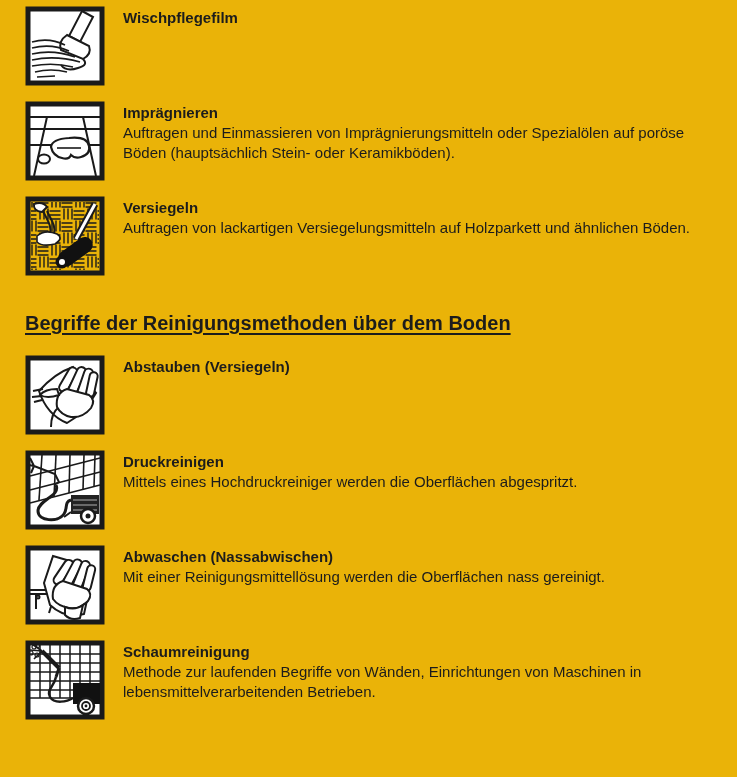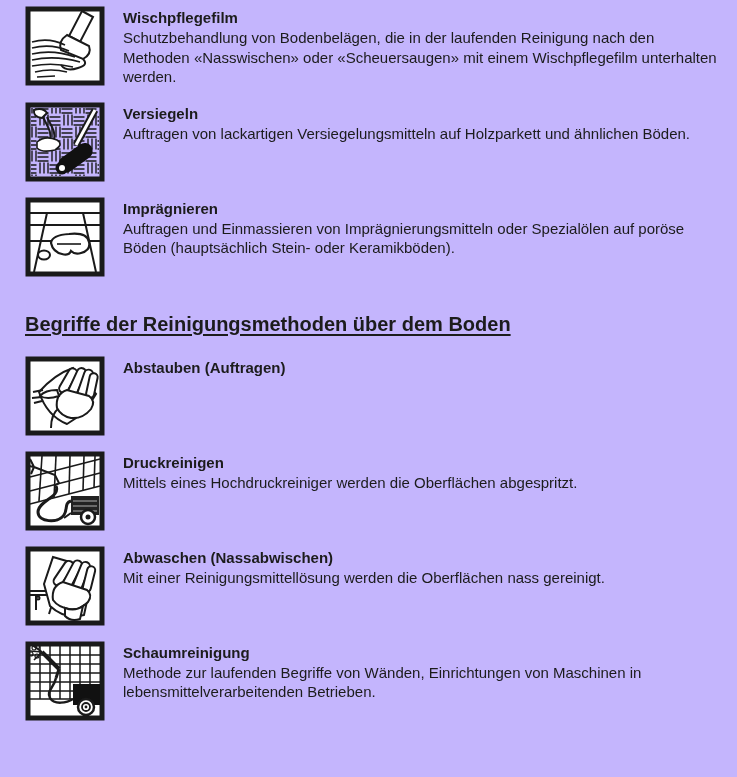--- a/index.html
+++ b/index.html
@@ -4,7 +4,7 @@
 <style>
   html,body{margin:0;padding:0;background:#fff;}
   .page{
-    width:737px;height:777px;background:#c4b5fd;overflow:hidden;
+    width:737px;height:777px;background:#eab308;overflow:hidden;
     box-sizing:border-box;padding:6px 12px 0 25px;
     font-family:"Liberation Sans",sans-serif;color:#1c1c1c;
   }

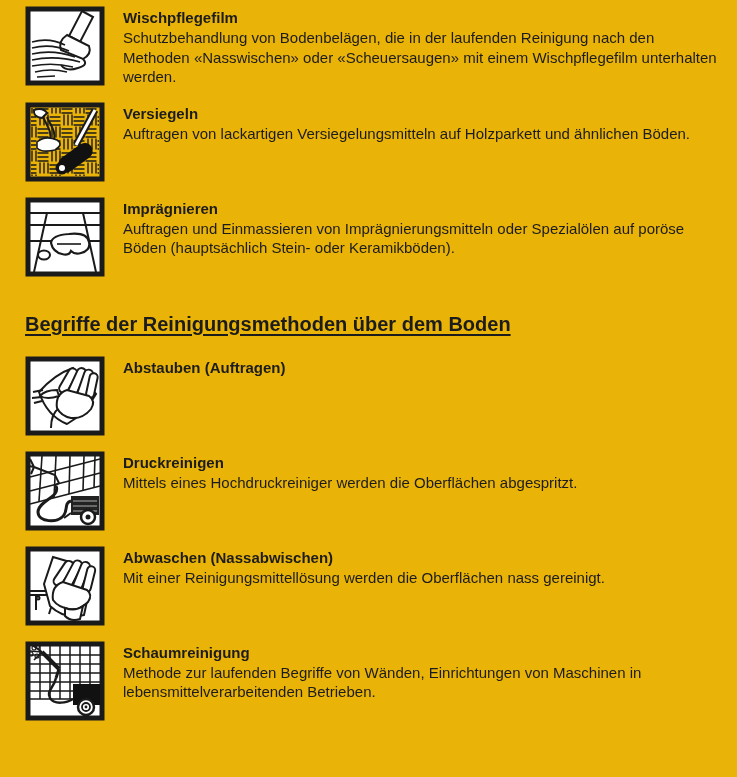--- a/index.html
+++ b/index.html
@@ -45,7 +45,6 @@
     </div>
     <div class="entry-text">
       <div class="entry-title">Wischpflegefilm</div>
-      <div class="entry-desc">Schutzbehandlung von Bodenbelägen, die in der laufenden Reinigung nach den Methoden «Nasswischen» oder «Scheuersaugen» mit einem Wischpflegefilm unterhalten werden.</div>
     </div>
   </div>
 

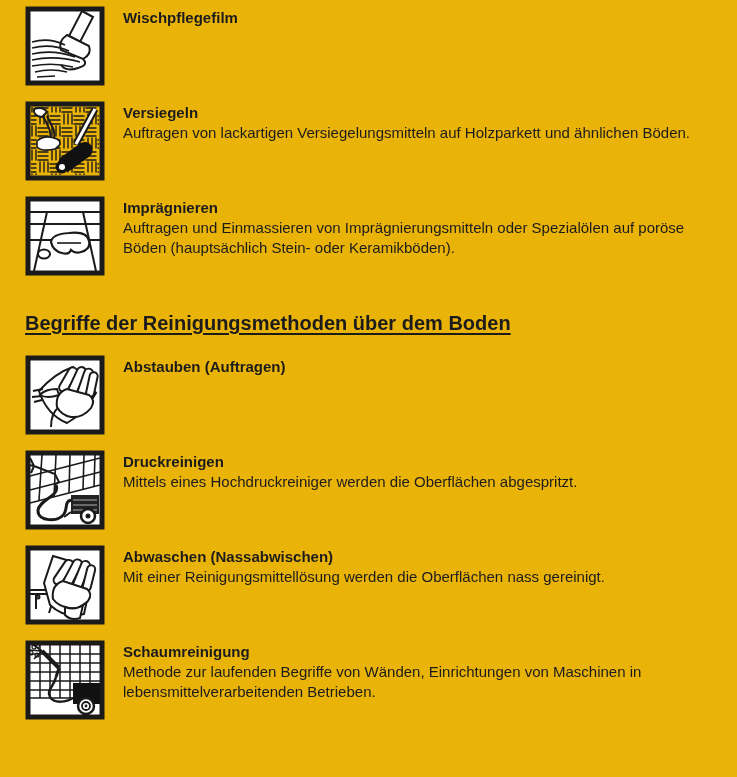--- a/index.html
+++ b/index.html
@@ -51,6 +51,28 @@
   <div class="entry">
     <div class="icon-box">
       <svg width="80" height="80" viewBox="0 0 80 80">
+        <rect x="3" y="3" width="74" height="74" fill="#fff" stroke="#1a1a1a" stroke-width="5"></rect>
+        <g class="med">
+          <line x1="5" y1="16" x2="75" y2="16"></line>
+          <line x1="5" y1="28" x2="75" y2="28"></line>
+          <line x1="5" y1="44" x2="75" y2="44"></line>
+          <line x1="22" y1="16" x2="9" y2="75"></line>
+          <line x1="58" y1="16" x2="71" y2="75"></line>
+        </g>
+        <path d="M26 46 Q27 38 44 37 Q62 35 64 45 Q66 53 56 56 Q50 58 46 54 Q44 59 37 57 Q28 55 26 46 Z" fill="#fff" stroke="#1a1a1a" stroke-width="2.2"></path>
+        <line x1="32" y1="47" x2="56" y2="47" stroke="#1a1a1a" stroke-width="1.6"></line>
+        <ellipse cx="19" cy="58" rx="6" ry="4.5" fill="#fff" stroke="#1a1a1a" stroke-width="2"></ellipse>
+      </svg>
+    </div>
+    <div class="entry-text">
+      <div class="entry-title">Imprägnieren</div>
+      <div class="entry-desc">Auftragen und Einmassieren von Imprägnierungsmitteln oder Spezialölen auf poröse Böden (hauptsächlich Stein- oder Keramikböden).</div>
+    </div>
+  </div>
+
+  <div class="entry">
+    <div class="icon-box">
+      <svg width="80" height="80" viewBox="0 0 80 80">
         <defs>
           <pattern id="weave" width="24" height="24" patternUnits="userSpaceOnUse">
             <g stroke="#1a1a1a" stroke-width="1.4">
@@ -82,28 +104,6 @@
     </div>
   </div>
 
-  <div class="entry">
-    <div class="icon-box">
-      <svg width="80" height="80" viewBox="0 0 80 80">
-        <rect x="3" y="3" width="74" height="74" fill="#fff" stroke="#1a1a1a" stroke-width="5"></rect>
-        <g class="med">
-          <line x1="5" y1="16" x2="75" y2="16"></line>
-          <line x1="5" y1="28" x2="75" y2="28"></line>
-          <line x1="5" y1="44" x2="75" y2="44"></line>
-          <line x1="22" y1="16" x2="9" y2="75"></line>
-          <line x1="58" y1="16" x2="71" y2="75"></line>
-        </g>
-        <path d="M26 46 Q27 38 44 37 Q62 35 64 45 Q66 53 56 56 Q50 58 46 54 Q44 59 37 57 Q28 55 26 46 Z" fill="#fff" stroke="#1a1a1a" stroke-width="2.2"></path>
-        <line x1="32" y1="47" x2="56" y2="47" stroke="#1a1a1a" stroke-width="1.6"></line>
-        <ellipse cx="19" cy="58" rx="6" ry="4.5" fill="#fff" stroke="#1a1a1a" stroke-width="2"></ellipse>
-      </svg>
-    </div>
-    <div class="entry-text">
-      <div class="entry-title">Imprägnieren</div>
-      <div class="entry-desc">Auftragen und Einmassieren von Imprägnierungsmitteln oder Spezialölen auf poröse Böden (hauptsächlich Stein- oder Keramikböden).</div>
-    </div>
-  </div>
-
   <h2 class="section-heading">Begriffe der Reinigungsmethoden über dem Boden</h2>
 
   <div class="entry">

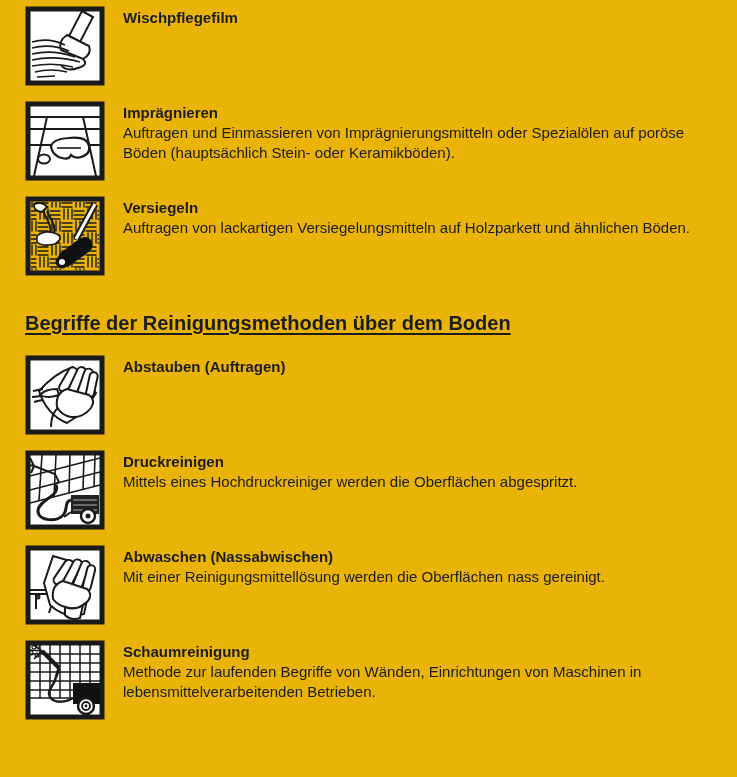--- a/index.html
+++ b/index.html
@@ -126,7 +126,7 @@
       </svg>
     </div>
     <div class="entry-text">
-      <div class="entry-title">Abstauben (Auftragen)</div>
+      <div class="entry-title">Abstauben (Versiegeln)</div>
     </div>
   </div>
 

